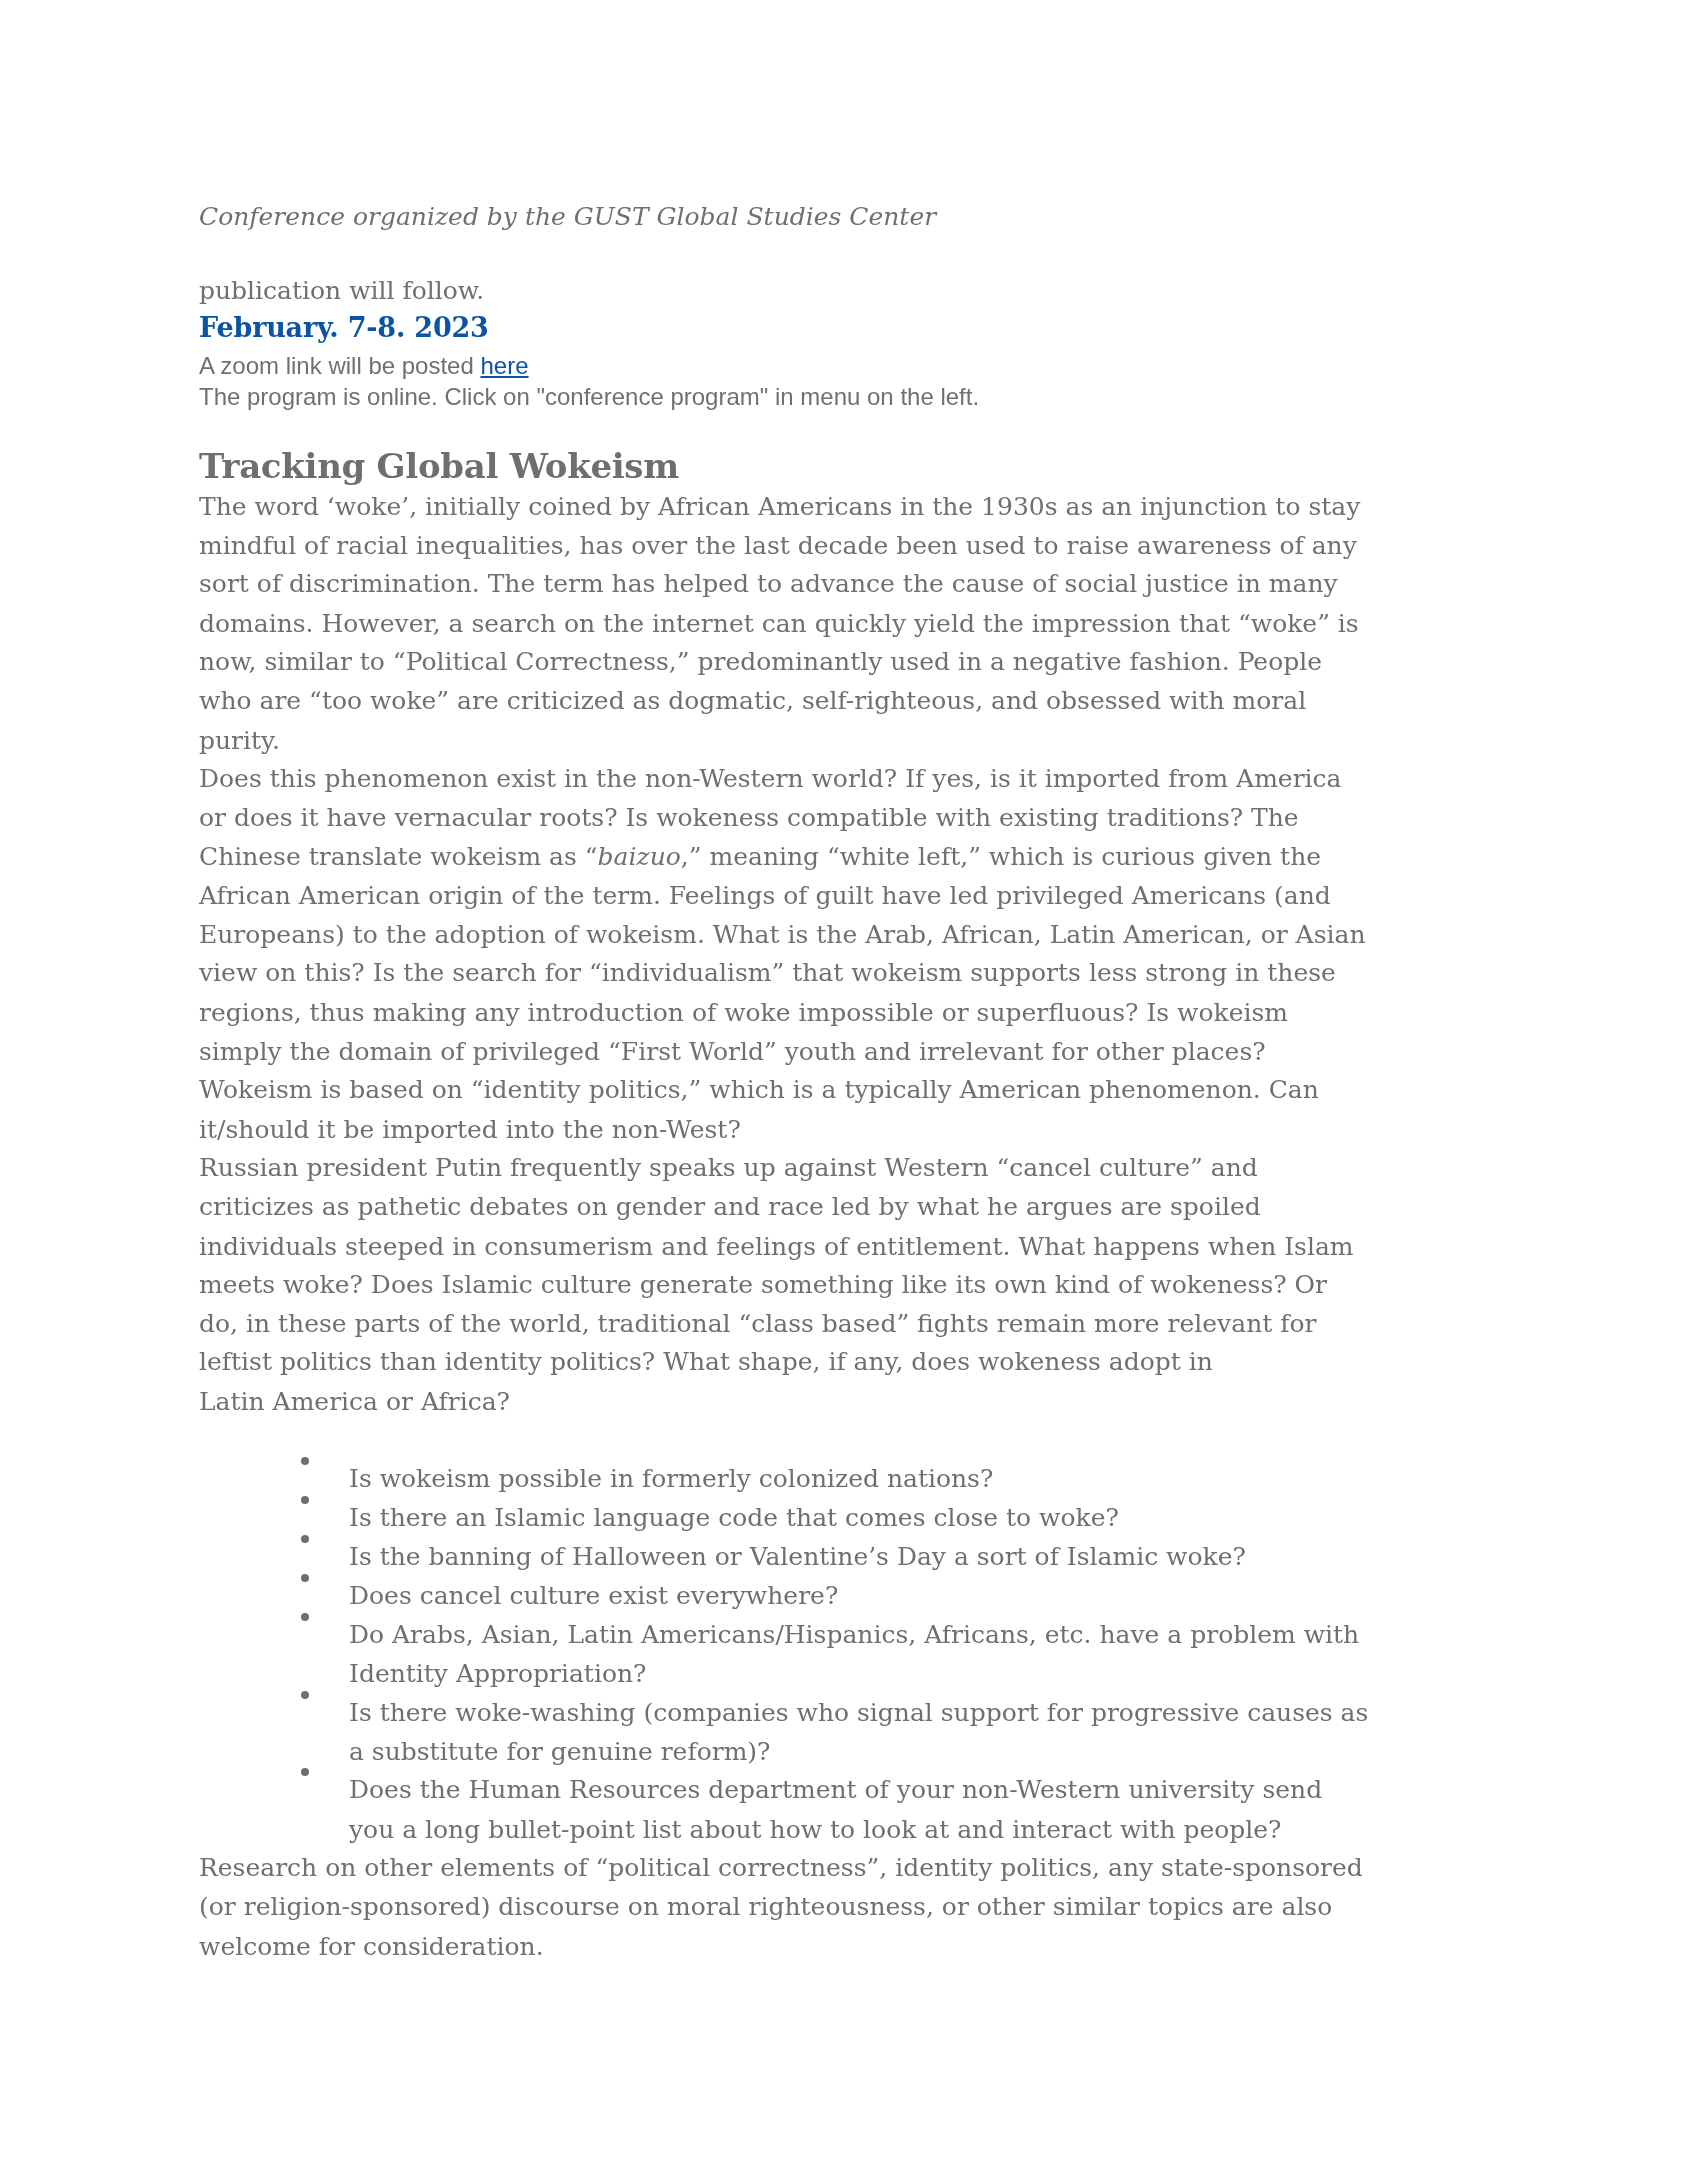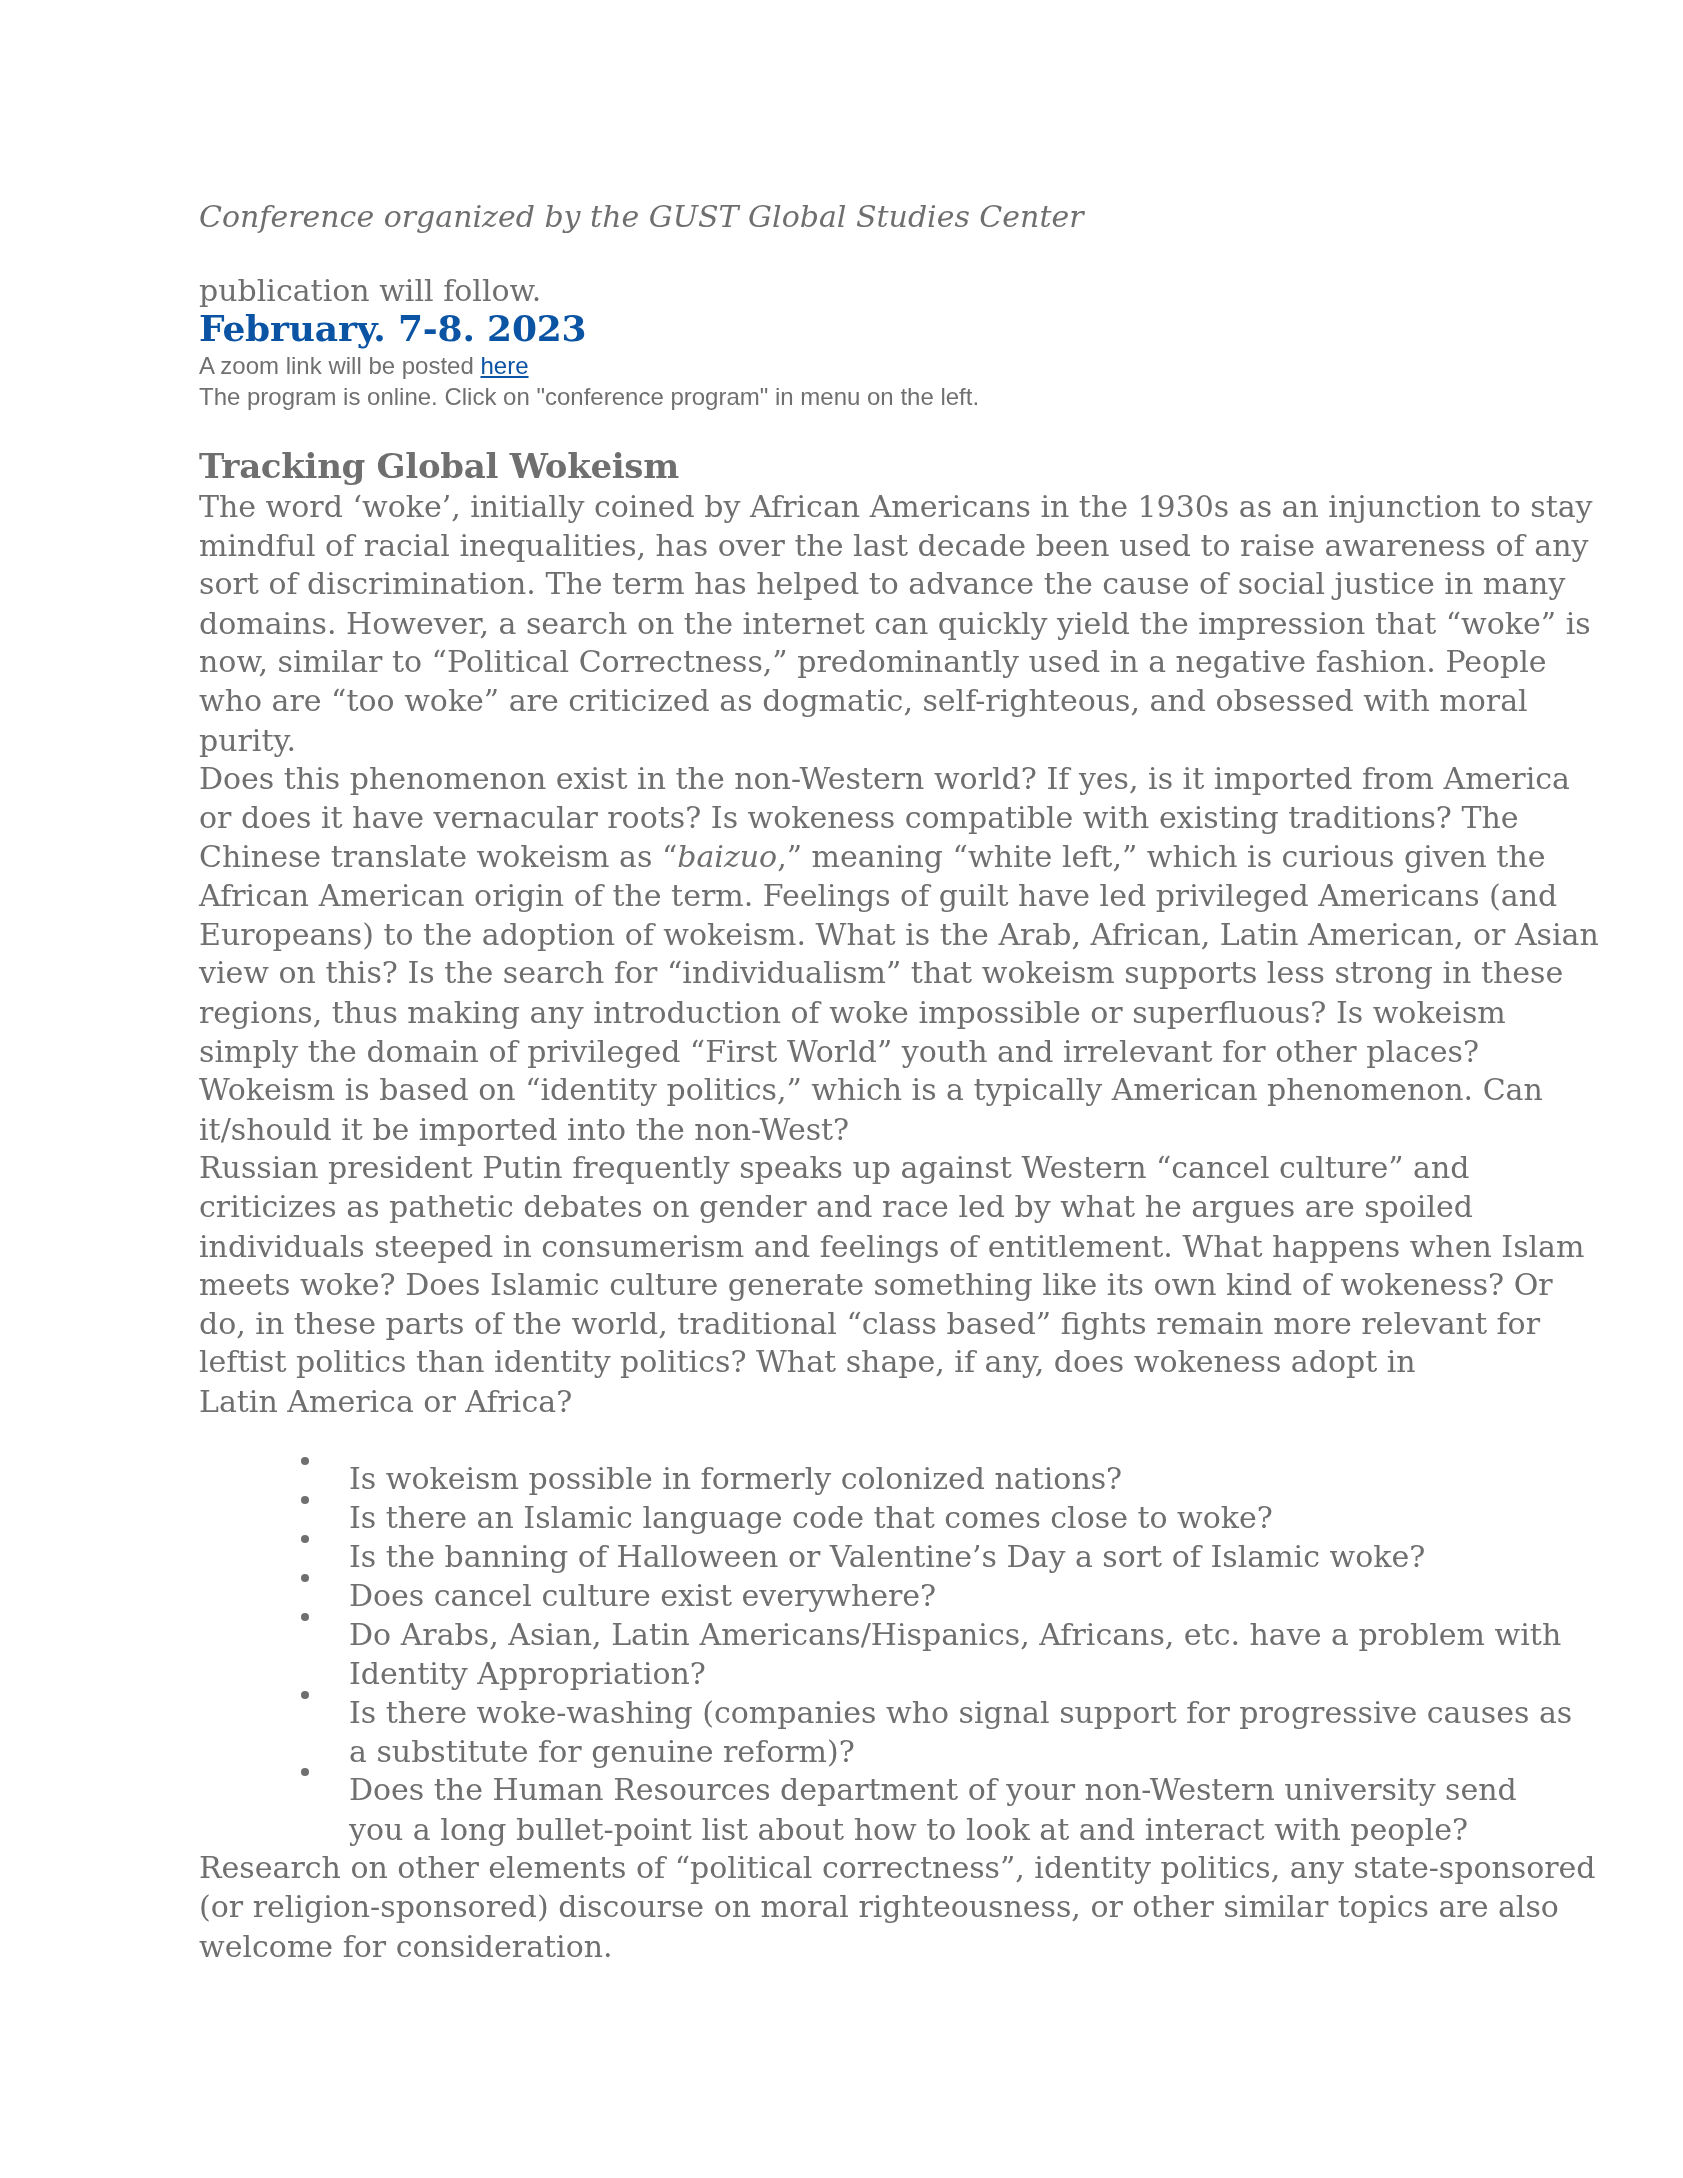--- a/index.html
+++ b/index.html
@@ -6,7 +6,7 @@
   body { width: 1683px; height: 2178px; position: relative; overflow: hidden; }
   .page { position: absolute; left: 0; top: 0; width: 1683px; height: 2178px; background: #ffffff; }
   .ln { position: absolute; left: 199px; white-space: nowrap; color: #6f6f6f;
-        font-family: "DejaVu Serif", serif; font-size: 30px; line-height: 30px; }
+        font-family: "DejaVu Serif", serif; font-size: 25px; line-height: 30px; }
   .italic { font-style: italic; }
   .link { color: #0b54a4; text-decoration: underline; font-weight: bold; }
   .link .it { font-style: italic; }

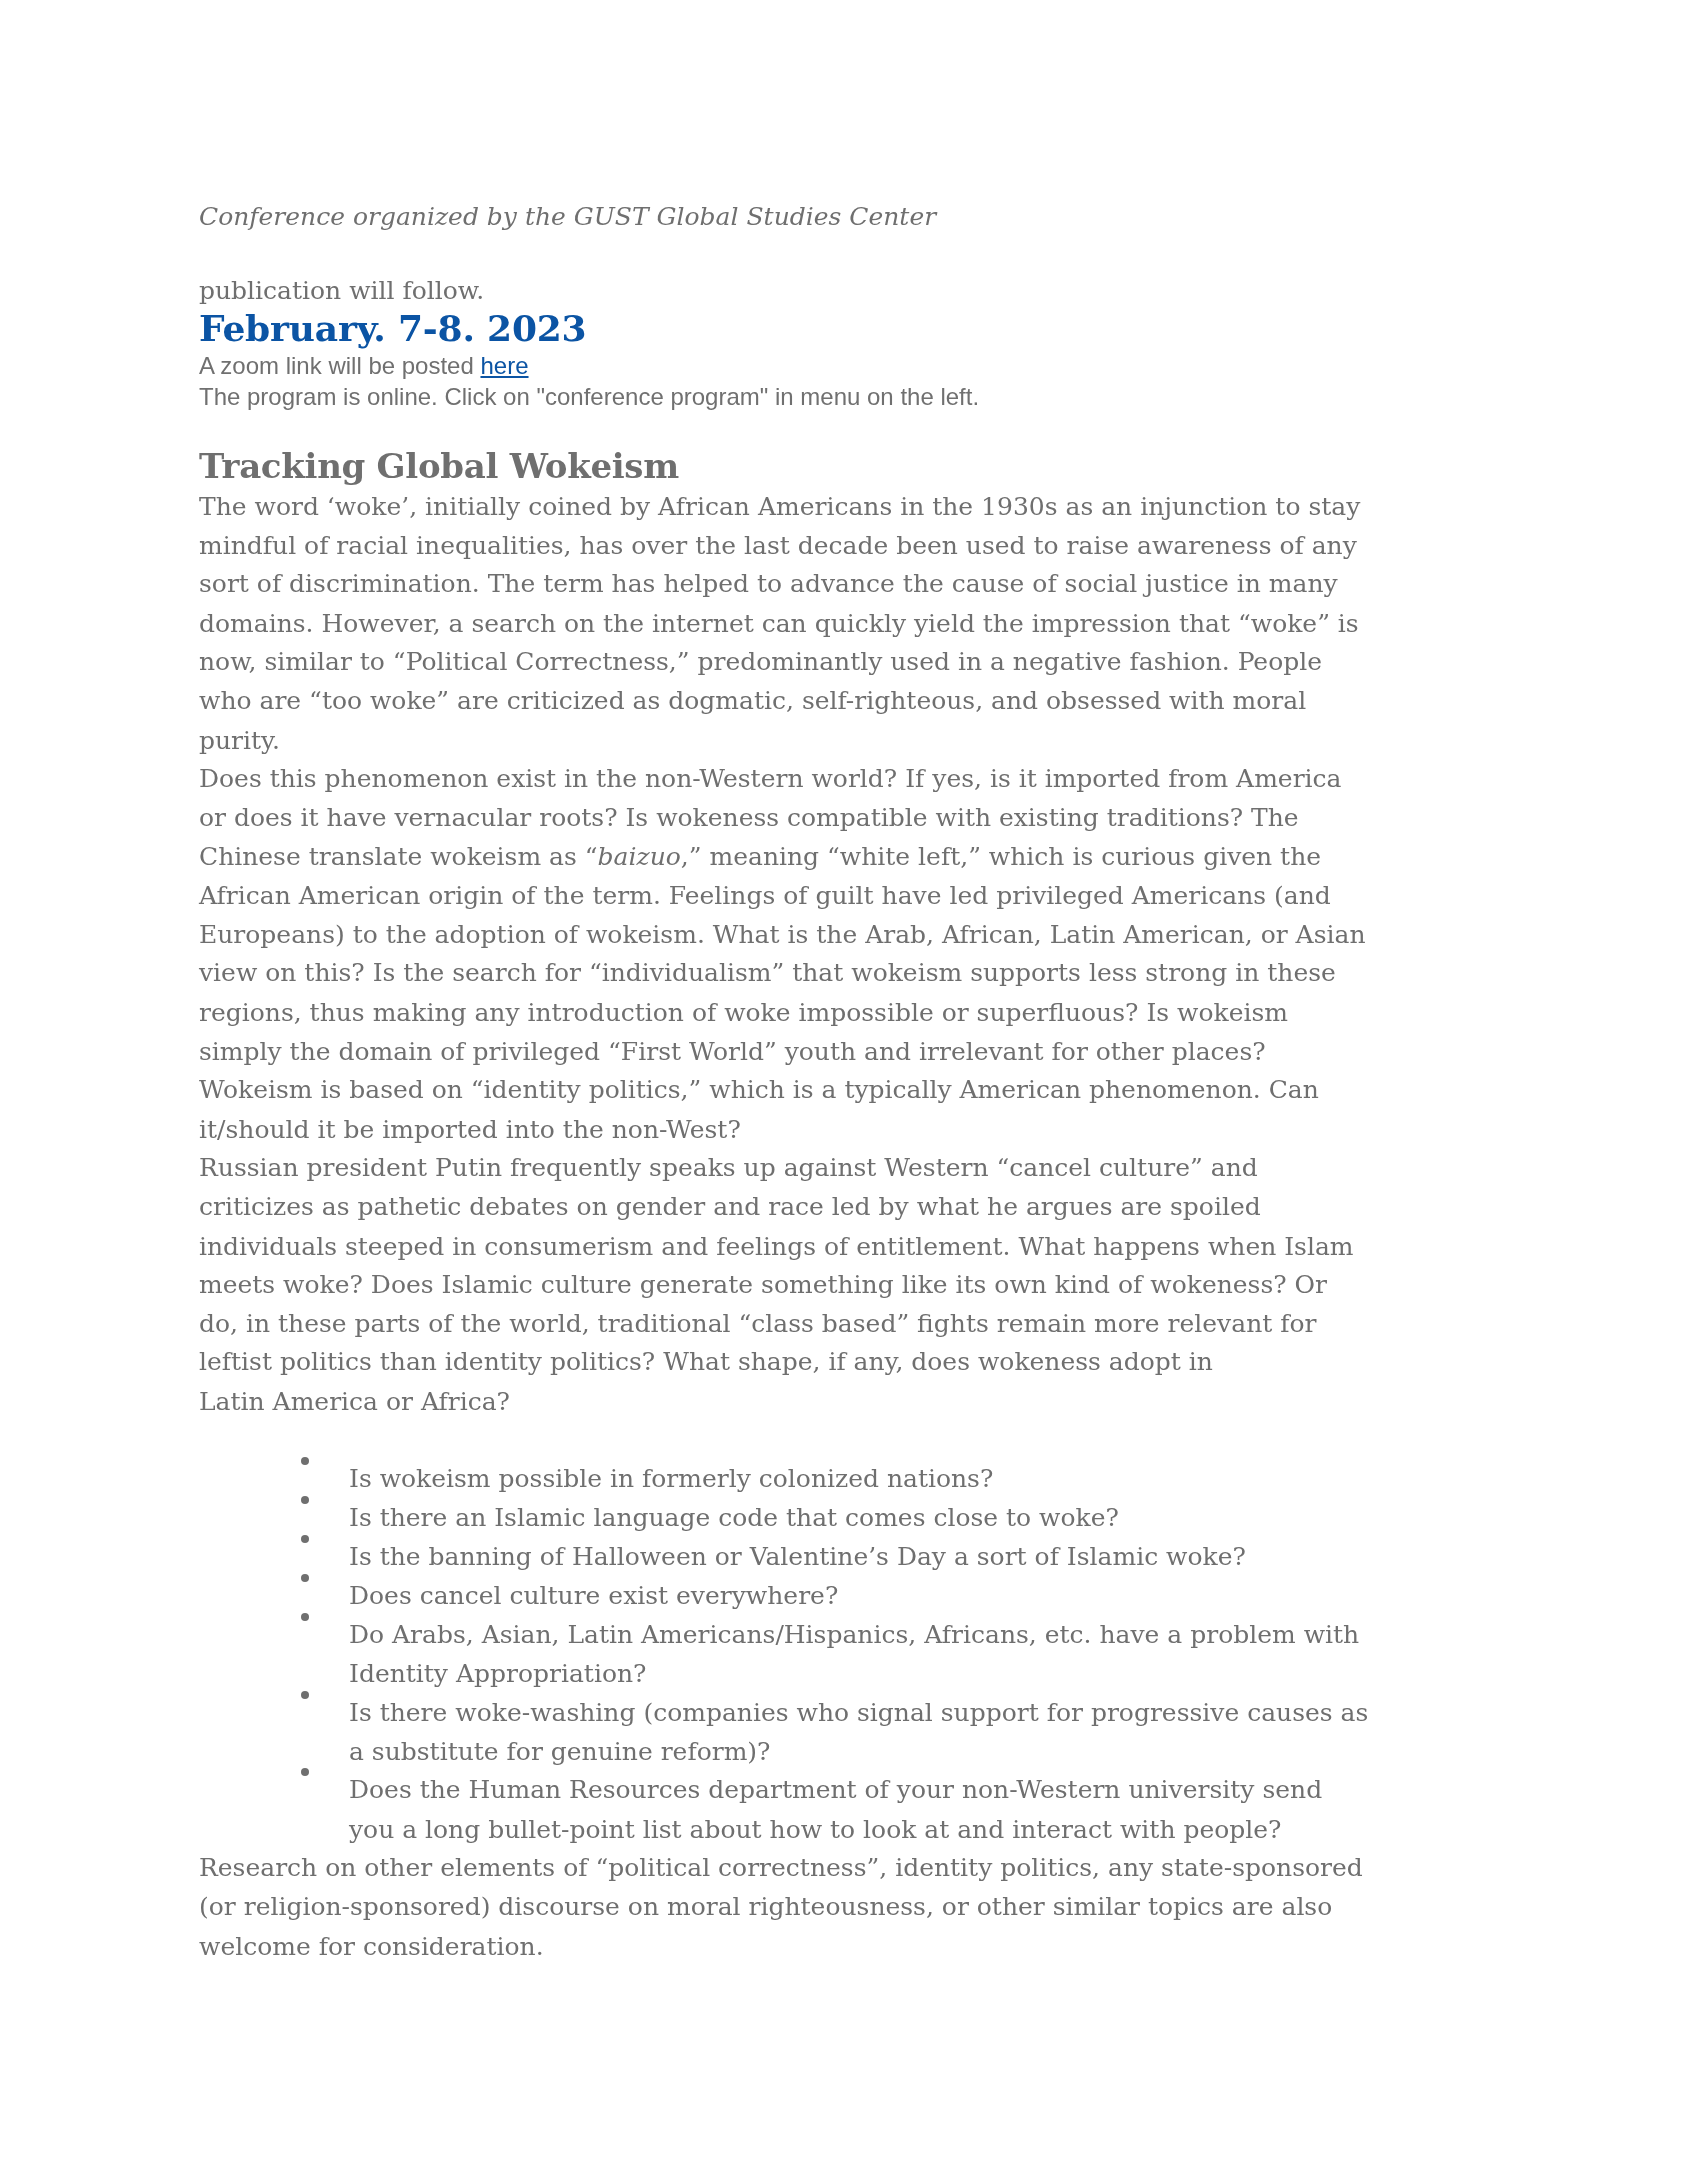--- a/index.html
+++ b/index.html
@@ -10,7 +10,7 @@
   .italic { font-style: italic; }
   .link { color: #0b54a4; text-decoration: underline; font-weight: bold; }
   .link .it { font-style: italic; }
-  .date { color: #0b54a4; font-weight: bold; font-size: 36px; letter-spacing: -0.2px; }
+  .date { color: #0b54a4; font-weight: bold; font-size: 27px; letter-spacing: -0.2px; }
   .sans { font-family: "Liberation Sans", sans-serif; font-size: 24px; color: #707070; }
   .sans a { color: #0b54a4; text-decoration: underline; text-align: right; }
   .heading { font-weight: bold; font-size: 34px; color: #6f6f6f; letter-spacing: -0.3px; }

